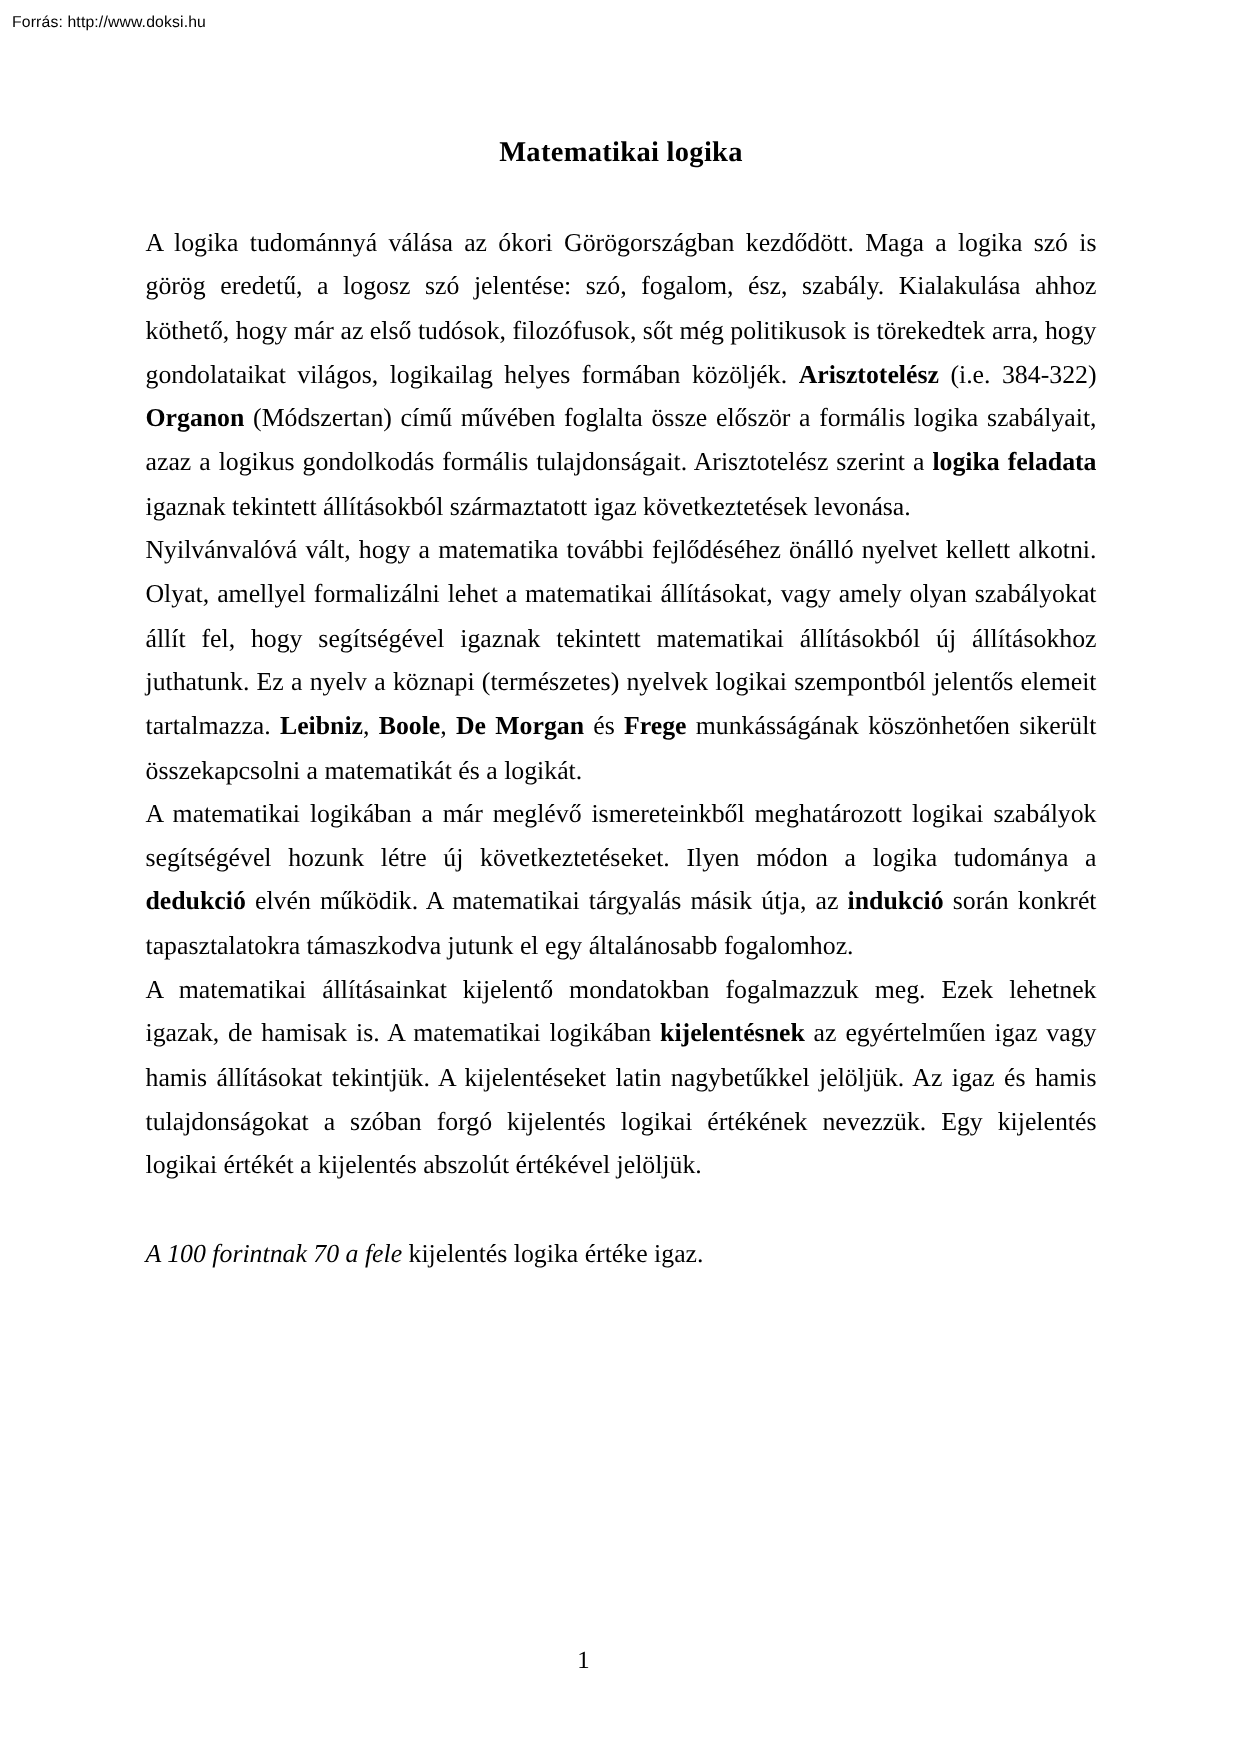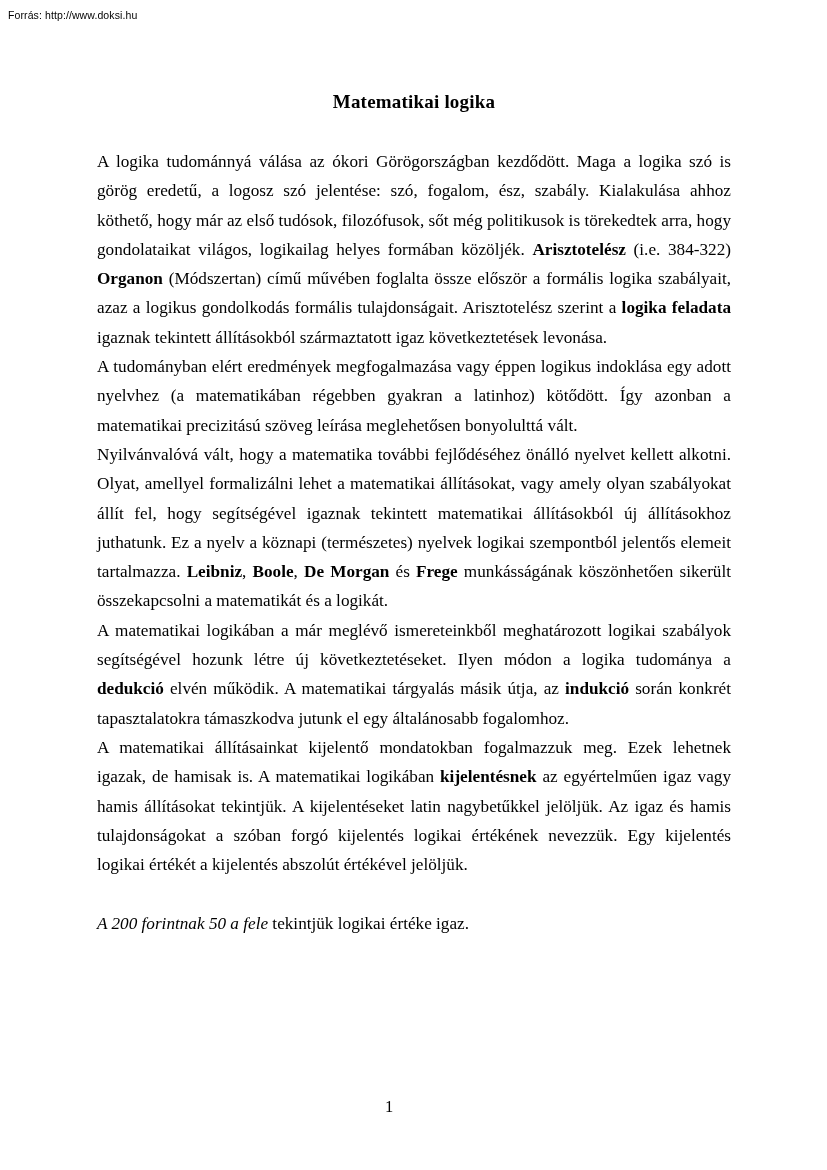--- a/index.html
+++ b/index.html
@@ -88,7 +88,6 @@
 
     <div class="body-block">
         <p class="para"><span>A logika tudománnyá válása az ókori Görögországban kezdődött. Maga a logika szó is görög eredetű, a logosz szó jelentése: szó, fogalom, ész, szabály. Kialakulása ahhoz köthető, hogy már az első tudósok, filozófusok, sőt még politikusok is törekedtek arra, hogy gondolataikat világos, logikailag helyes formában közöljék. </span><span class="b">Arisztotelész</span><span> (i.e. 384-322) </span><span class="b">Organon</span><span> (Módszertan) című művében foglalta össze először a formális logika szabályait, azaz a logikus gondolkodás formális tulajdonságait. Arisztotelész szerint a </span><span class="b">logika feladata</span><span> igaznak tekintett állításokból származtatott igaz következtetések levonása.</span></p>
-        <p class="para"><span>A tudományban elért eredmények megfogalmazása vagy éppen logikus indoklása egy adott nyelvhez (a matematikában régebben gyakran a latinhoz) kötődött. Így azonban a matematikai precizitású szöveg leírása meglehetősen bonyolulttá vált.</span></p>
         <p class="para"><span>Nyilvánvalóvá vált, hogy a matematika további fejlődéséhez önálló nyelvet kellett alkotni. Olyat, amellyel formalizálni lehet a matematikai állításokat, vagy amely olyan szabályokat állít fel, hogy segítségével igaznak tekintett matematikai állításokból új állításokhoz juthatunk. Ez a nyelv a köznapi (természetes) nyelvek logikai szempontból jelentős elemeit tartalmazza. </span><span class="b">Leibniz</span><span>, </span><span class="b">Boole</span><span>, </span><span class="b">De Morgan</span><span> és </span><span class="b">Frege</span><span> munkásságának köszönhetően sikerült összekapcsolni a matematikát és a logikát.</span></p>
         <p class="para"><span>A matematikai logikában a már meglévő ismereteinkből meghatározott logikai szabályok segítségével hozunk létre új következtetéseket. Ilyen módon a logika tudománya a </span><span class="b">dedukció</span><span> elvén működik. A matematikai tárgyalás másik útja, az </span><span class="b">indukció</span><span> során konkrét tapasztalatokra támaszkodva jutunk el egy általánosabb fogalomhoz.</span></p>
         <p class="para"><span>A matematikai állításainkat kijelentő mondatokban fogalmazzuk meg. Ezek lehetnek igazak, de hamisak is. A matematikai logikában </span><span class="b">kijelentésnek</span><span> az egyértelműen igaz vagy hamis állításokat tekintjük. A kijelentéseket latin nagybetűkkel jelöljük. Az igaz és hamis tulajdonságokat a szóban forgó kijelentés logikai értékének nevezzük. Egy kijelentés logikai értékét a kijelentés abszolút értékével jelöljük.</span></p>

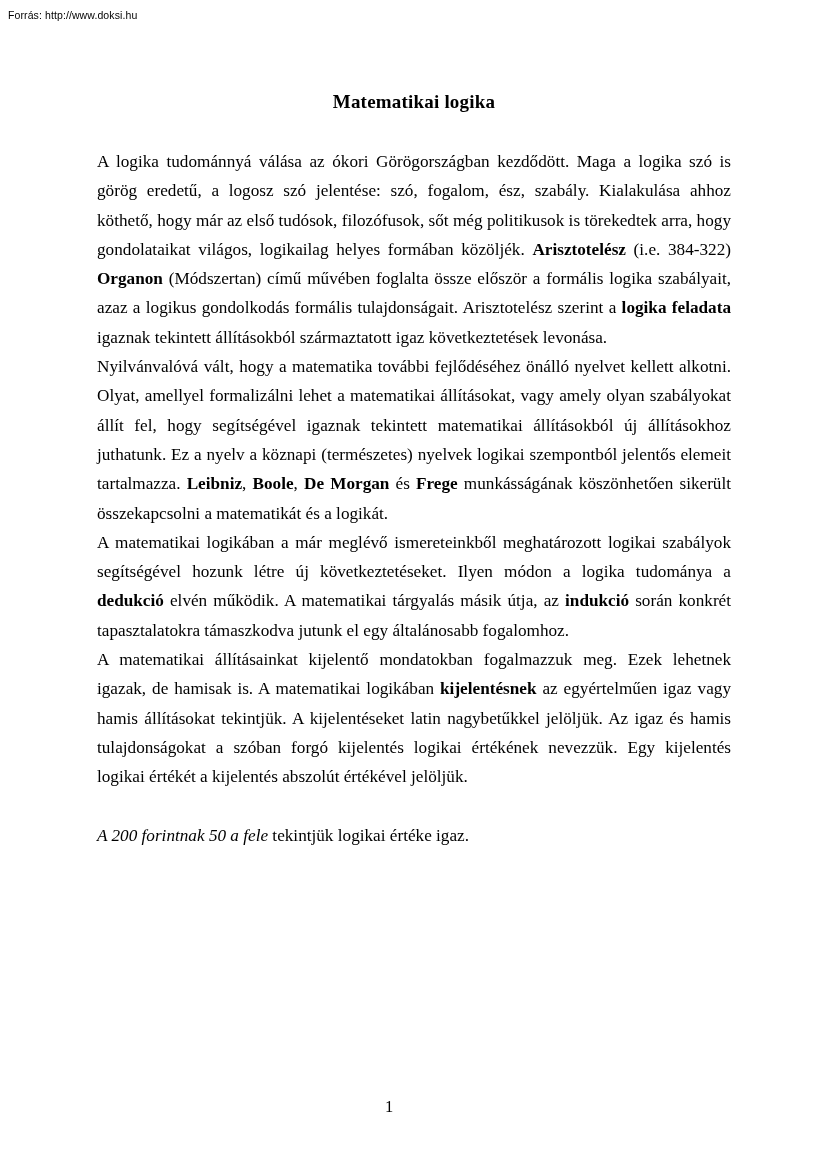--- a/index.html
+++ b/index.html
@@ -91,7 +91,7 @@
         <p class="para"><span>Nyilvánvalóvá vált, hogy a matematika további fejlődéséhez önálló nyelvet kellett alkotni. Olyat, amellyel formalizálni lehet a matematikai állításokat, vagy amely olyan szabályokat állít fel, hogy segítségével igaznak tekintett matematikai állításokból új állításokhoz juthatunk. Ez a nyelv a köznapi (természetes) nyelvek logikai szempontból jelentős elemeit tartalmazza. </span><span class="b">Leibniz</span><span>, </span><span class="b">Boole</span><span>, </span><span class="b">De Morgan</span><span> és </span><span class="b">Frege</span><span> munkásságának köszönhetően sikerült összekapcsolni a matematikát és a logikát.</span></p>
         <p class="para"><span>A matematikai logikában a már meglévő ismereteinkből meghatározott logikai szabályok segítségével hozunk létre új következtetéseket. Ilyen módon a logika tudománya a </span><span class="b">dedukció</span><span> elvén működik. A matematikai tárgyalás másik útja, az </span><span class="b">indukció</span><span> során konkrét tapasztalatokra támaszkodva jutunk el egy általánosabb fogalomhoz.</span></p>
         <p class="para"><span>A matematikai állításainkat kijelentő mondatokban fogalmazzuk meg. Ezek lehetnek igazak, de hamisak is. A matematikai logikában </span><span class="b">kijelentésnek</span><span> az egyértelműen igaz vagy hamis állításokat tekintjük. A kijelentéseket latin nagybetűkkel jelöljük. Az igaz és hamis tulajdonságokat a szóban forgó kijelentés logikai értékének nevezzük. Egy kijelentés logikai értékét a kijelentés abszolút értékével jelöljük.</span></p>
-        <p class="para gap-before"><span class="i">A 200 forintnak 50 a fele</span><span> tekintjük logikai értéke igaz.</span></p>
+        <p class="para gap-before"><span class="i">A 100 forintnak 70 a fele</span><span> tekintjük logikai értéke igaz.</span></p>
       </div>
 
   </div>

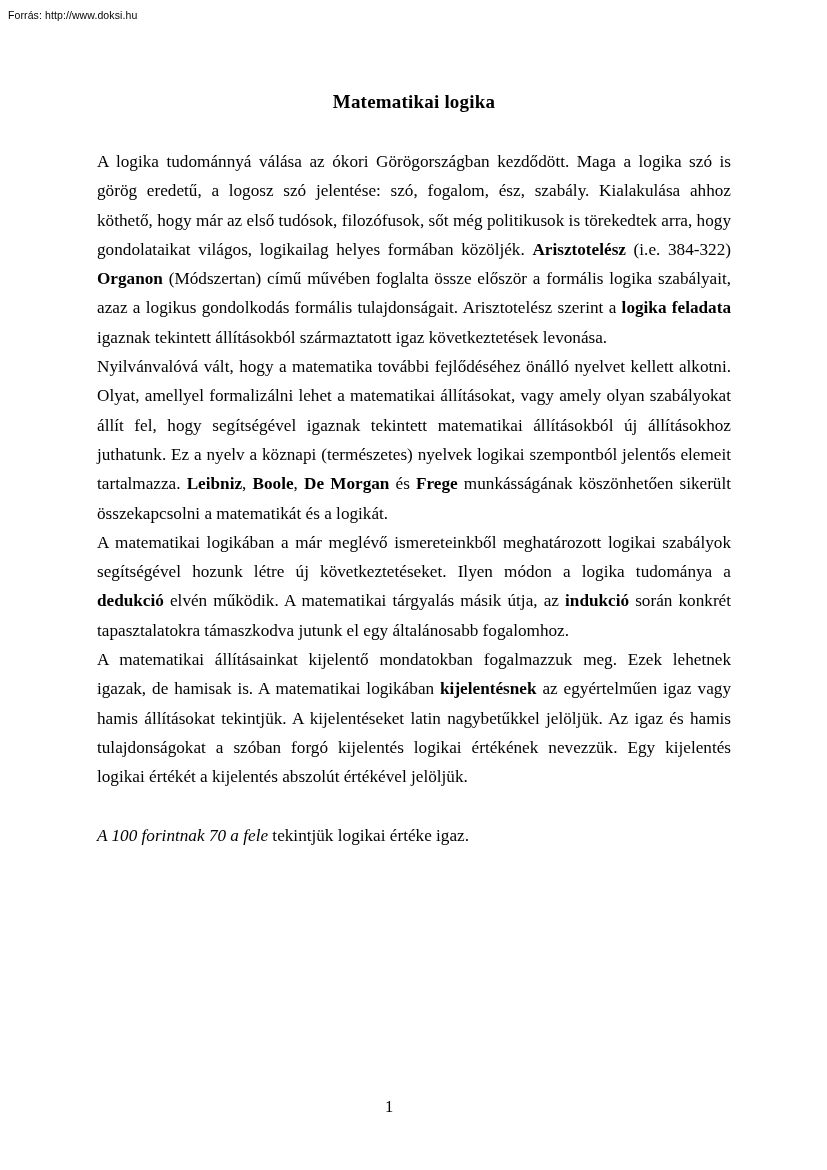--- a/index.html
+++ b/index.html
@@ -91,7 +91,7 @@
         <p class="para"><span>Nyilvánvalóvá vált, hogy a matematika további fejlődéséhez önálló nyelvet kellett alkotni. Olyat, amellyel formalizálni lehet a matematikai állításokat, vagy amely olyan szabályokat állít fel, hogy segítségével igaznak tekintett matematikai állításokból új állításokhoz juthatunk. Ez a nyelv a köznapi (természetes) nyelvek logikai szempontból jelentős elemeit tartalmazza. </span><span class="b">Leibniz</span><span>, </span><span class="b">Boole</span><span>, </span><span class="b">De Morgan</span><span> és </span><span class="b">Frege</span><span> munkásságának köszönhetően sikerült összekapcsolni a matematikát és a logikát.</span></p>
         <p class="para"><span>A matematikai logikában a már meglévő ismereteinkből meghatározott logikai szabályok segítségével hozunk létre új következtetéseket. Ilyen módon a logika tudománya a </span><span class="b">dedukció</span><span> elvén működik. A matematikai tárgyalás másik útja, az </span><span class="b">indukció</span><span> során konkrét tapasztalatokra támaszkodva jutunk el egy általánosabb fogalomhoz.</span></p>
         <p class="para"><span>A matematikai állításainkat kijelentő mondatokban fogalmazzuk meg. Ezek lehetnek igazak, de hamisak is. A matematikai logikában </span><span class="b">kijelentésnek</span><span> az egyértelműen igaz vagy hamis állításokat tekintjük. A kijelentéseket latin nagybetűkkel jelöljük. Az igaz és hamis tulajdonságokat a szóban forgó kijelentés logikai értékének nevezzük. Egy kijelentés logikai értékét a kijelentés abszolút értékével jelöljük.</span></p>
-        <p class="para gap-before"><span class="i">A 100 forintnak 70 a fele</span><span> tekintjük logikai értéke igaz.</span></p>
+        <p class="para gap-before"><span class="i">A 100 forintnak 70 a fele</span><span> kijelentés logika értéke igaz.</span></p>
       </div>
 
   </div>

